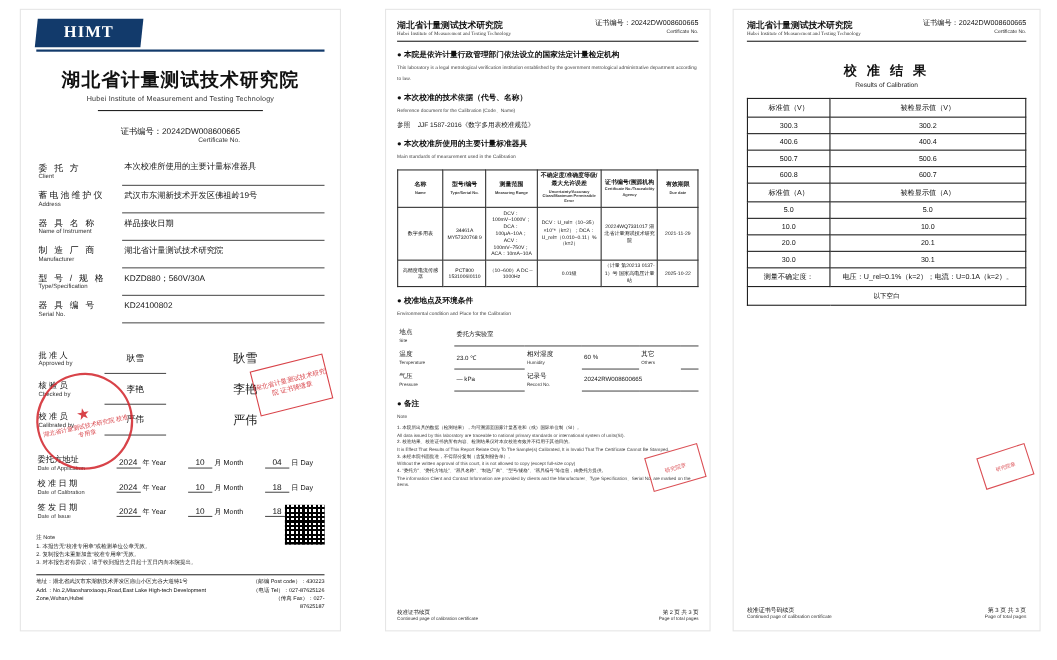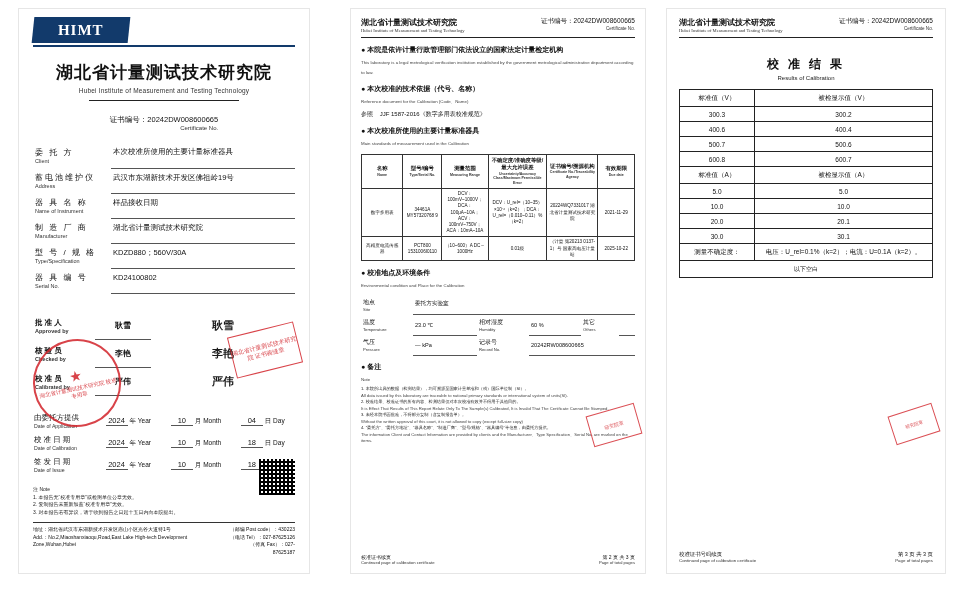--- a/index.html
+++ b/index.html
@@ -53,7 +53,7 @@
   .f-label .cn{font-size:8px;letter-spacing:2px;}
   .f-label .en{font-size:5.5px;color:#333;}
   .f-val{border-bottom:1px solid #555;font-size:7.5px;padding-left:4px;color:#111;}
-  .sign-table{width:100%;border-collapse:collapse;margin-top:18px;font-size:7px;font-weight:bold;}
+  .sign-table{width:100%;border-collapse:collapse;margin-top:18px;font-size:7px;}
   .sign-table td{padding:6px 2px;}
   .s-label{width:58px;}
   .s-label .cn{font-size:7.5px;}

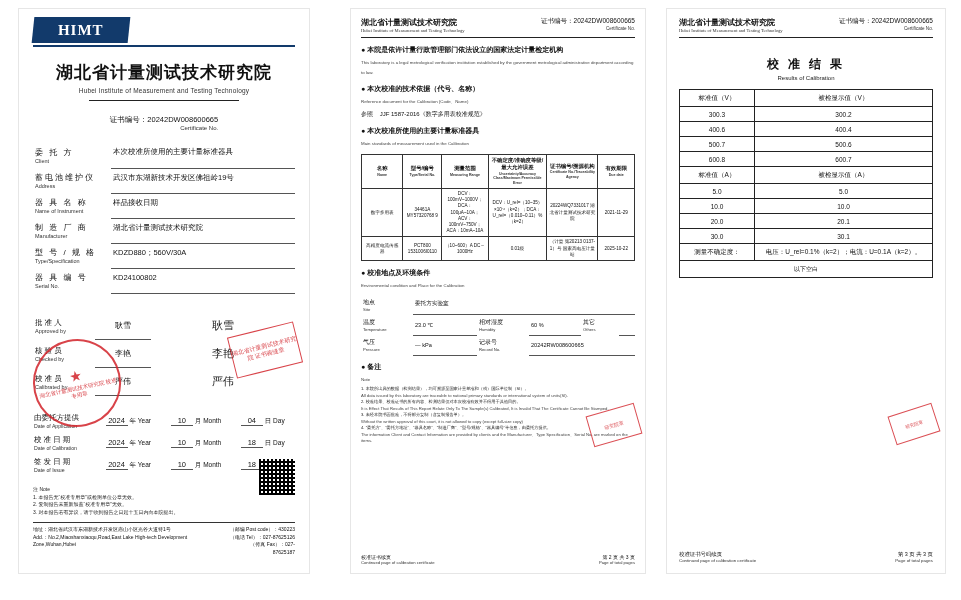--- a/index.html
+++ b/index.html
@@ -253,7 +253,7 @@
       <tbody>
           <tr>
         <td class="d-label">
-          <div class="cn">由委托方提供</div>
+          <div class="cn">委托方地址</div>
           <div class="en">Date of Application</div>
         </td>
         <td class="d-cell"><span class="d-u">2024</span><span class="d-unit">年 Year</span></td>

